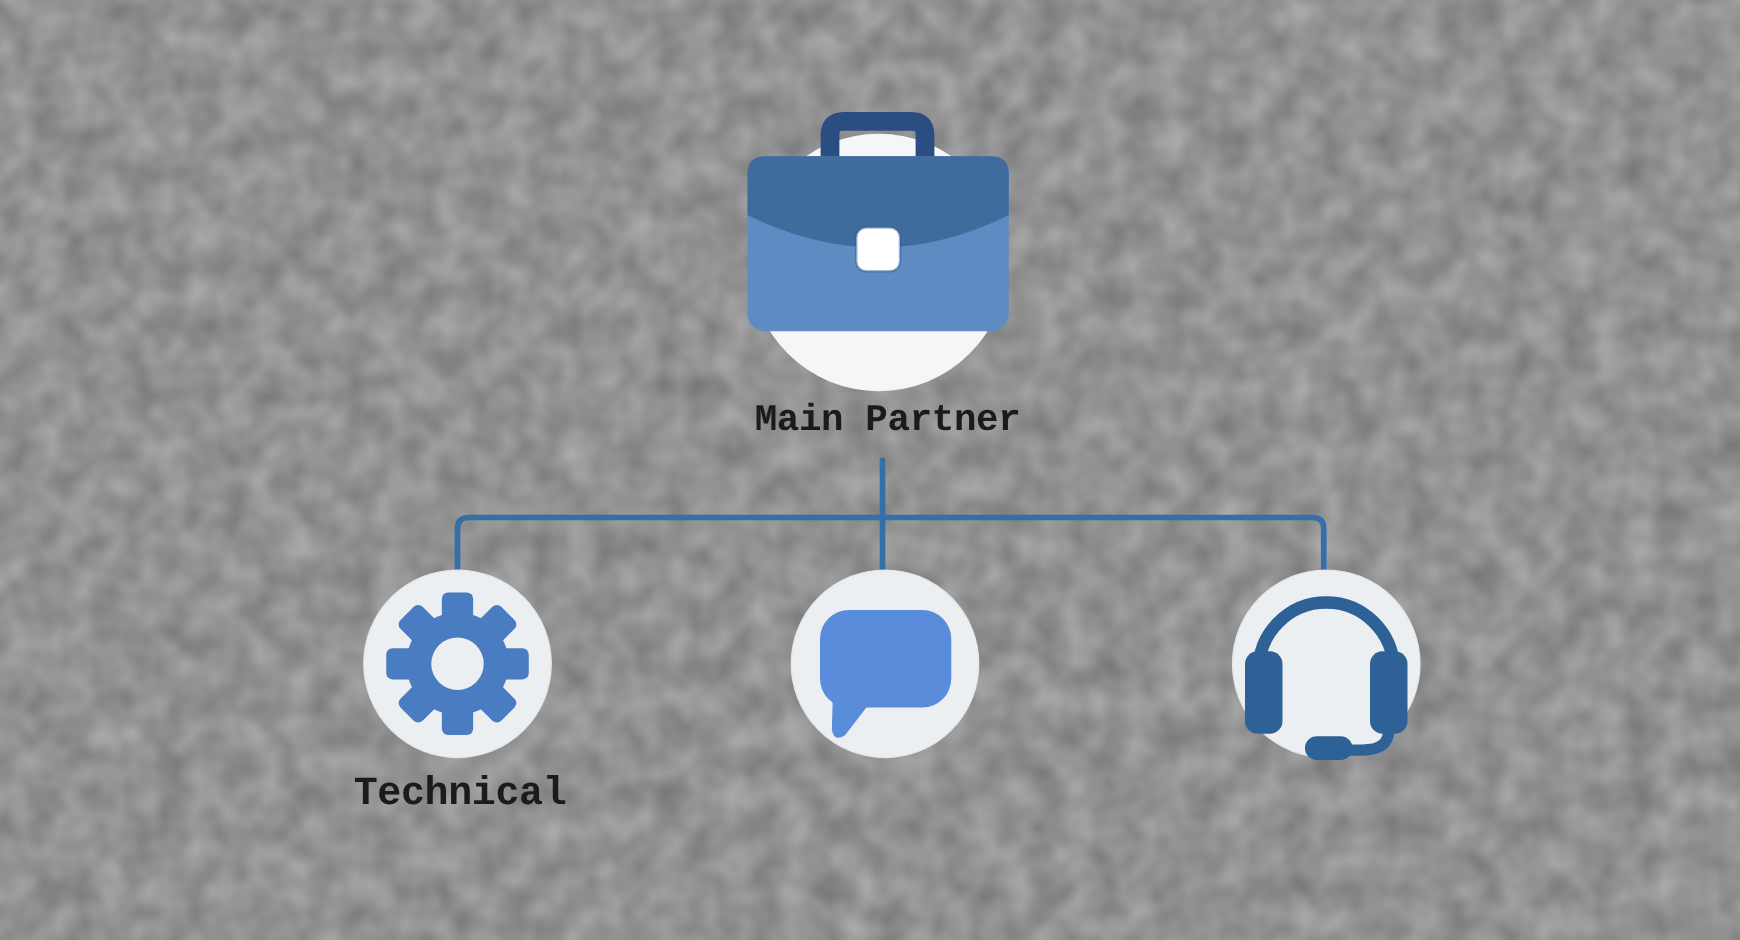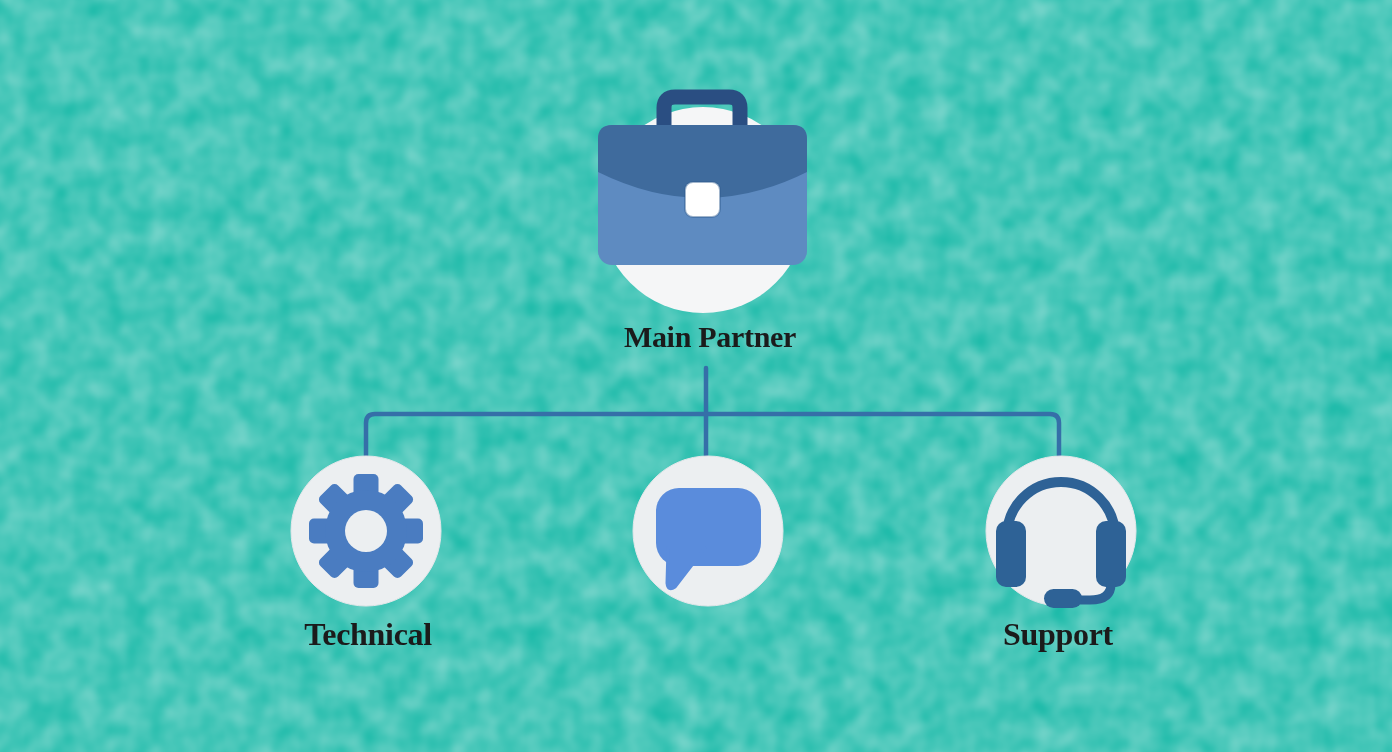--- a/index.html
+++ b/index.html
@@ -12,8 +12,8 @@
     width: 1392px;
     height: 752px;
     overflow: hidden;
-    background: #14b8a6;
-    font-family: Liberation Serif, serif;
+    background: #737373;
+    font-family: Liberation Mono, monospace;
   }
   .diagram-svg {
     position: absolute;

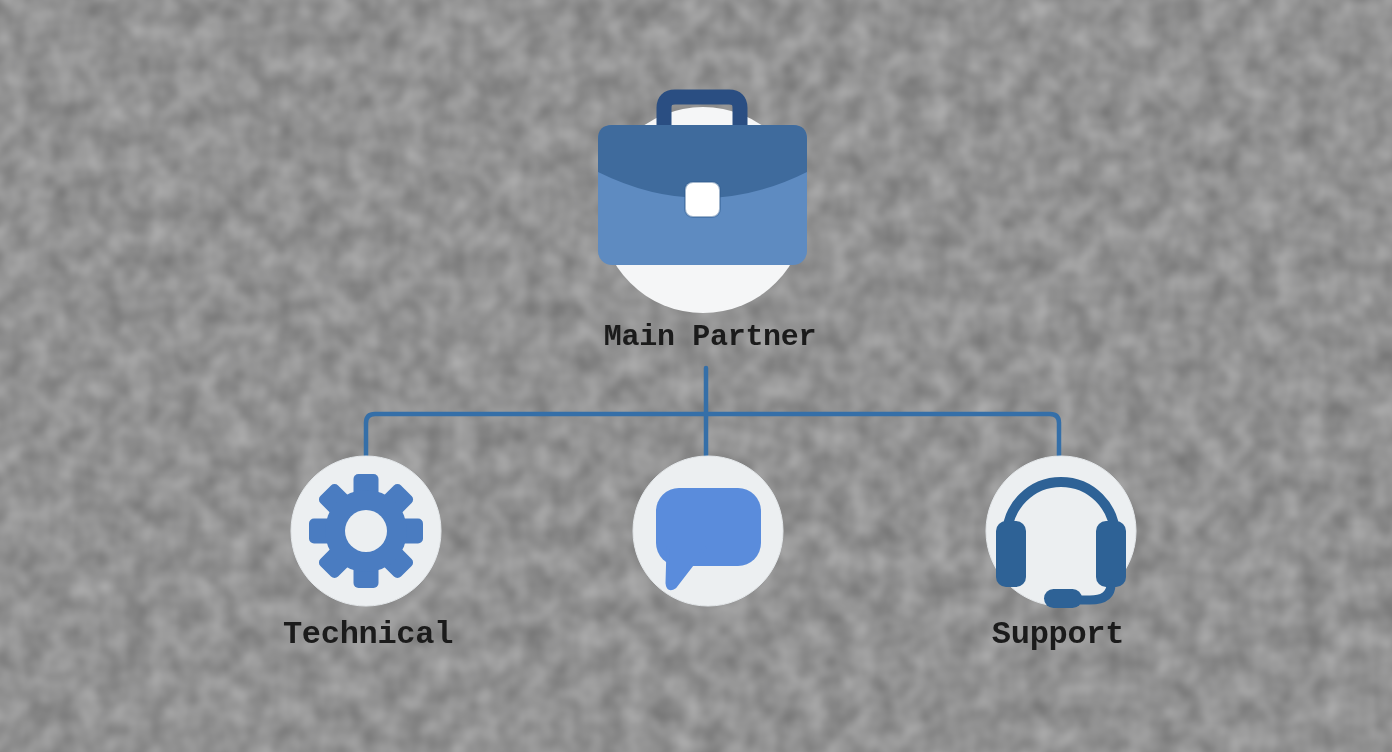--- a/index.html
+++ b/index.html
@@ -109,7 +109,6 @@
   <div class="node-label child-label c0">Technical</div>
 
 
-  <div class="node-label child-label c2">Support</div>
 
 </div>
 

